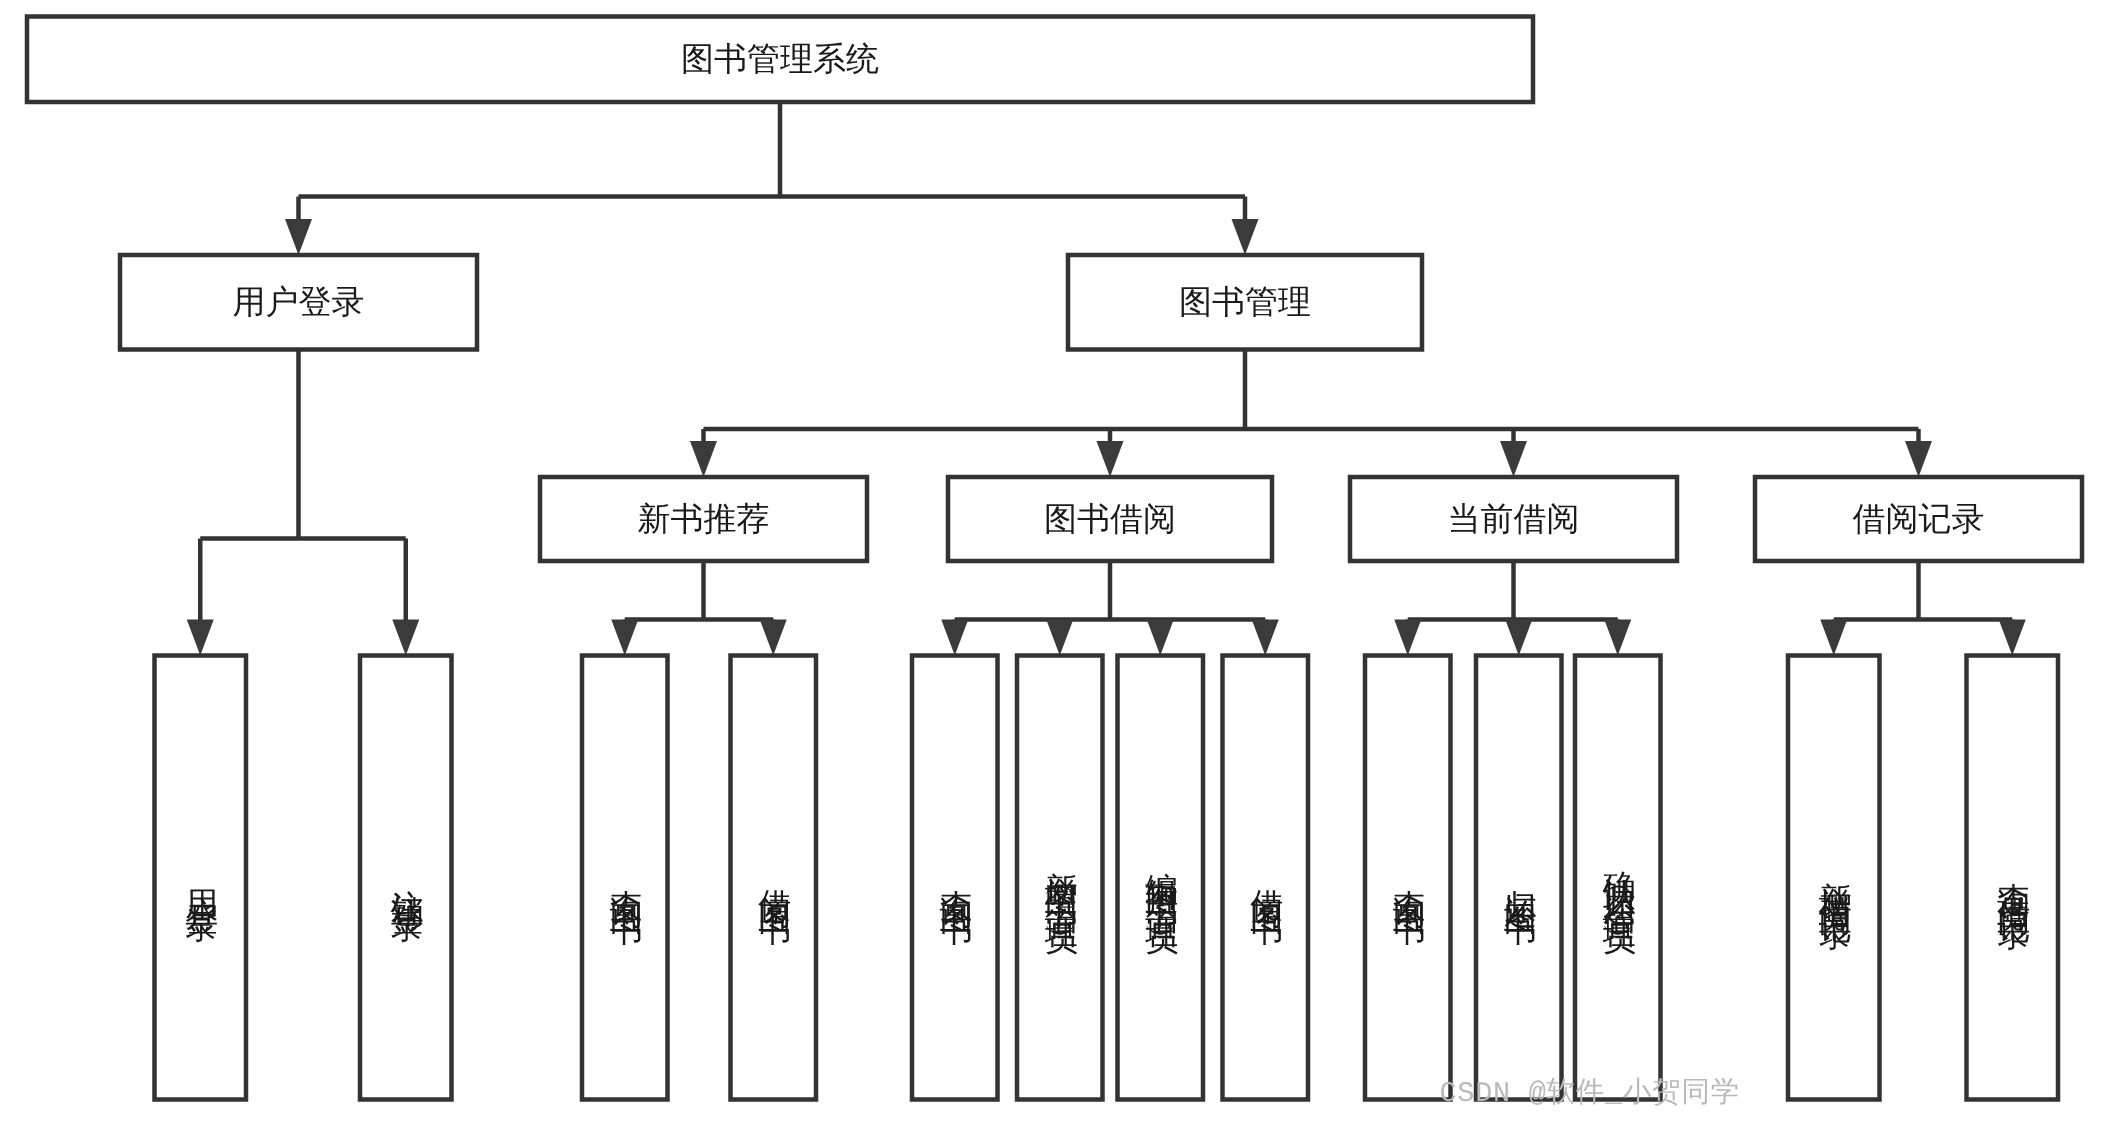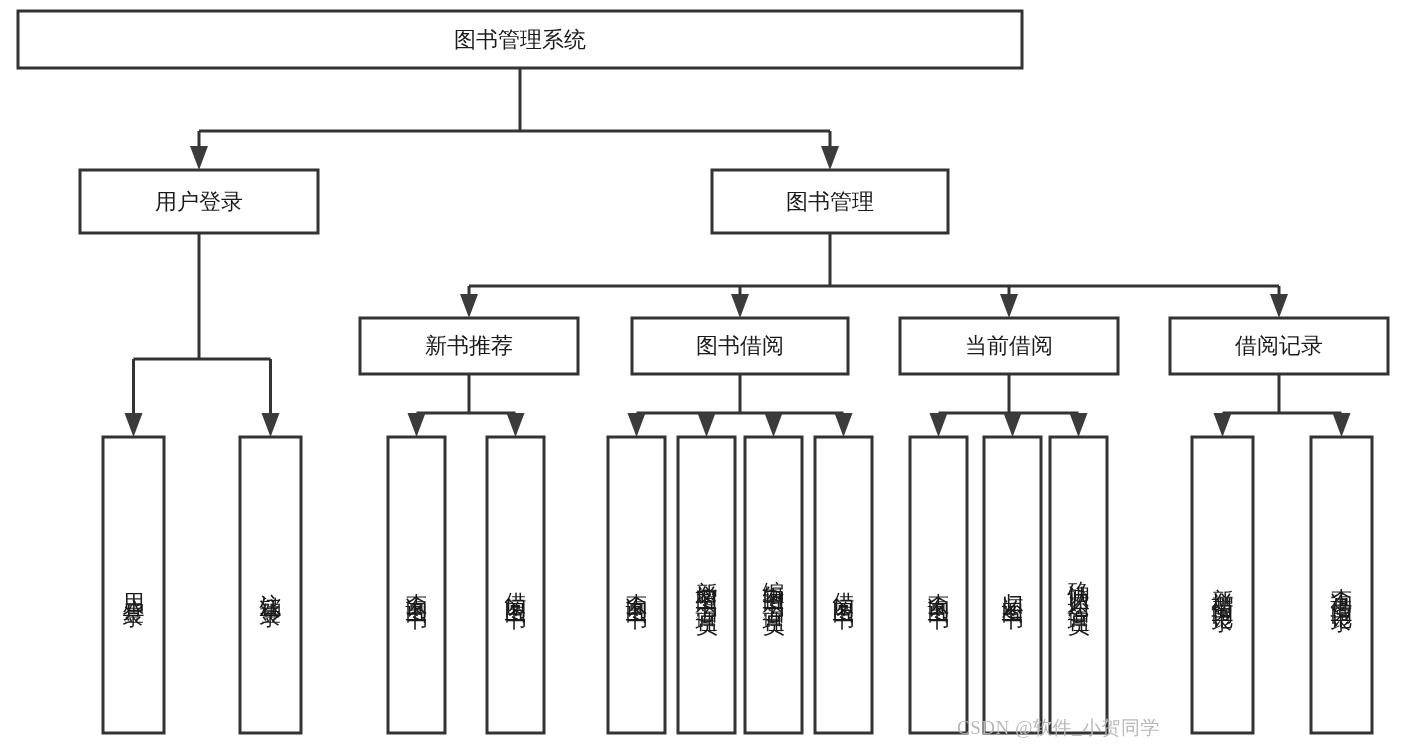--- a/index.html
+++ b/index.html
@@ -70,7 +70,7 @@
     position: absolute;
     right: 8px;
     bottom: 6px;
-    font-family: Liberation Serif, serif;
+    font-family: Liberation Mono, monospace;
     font-size: 19px;
     color: #b9b9b9;
     letter-spacing: 0.5px;

